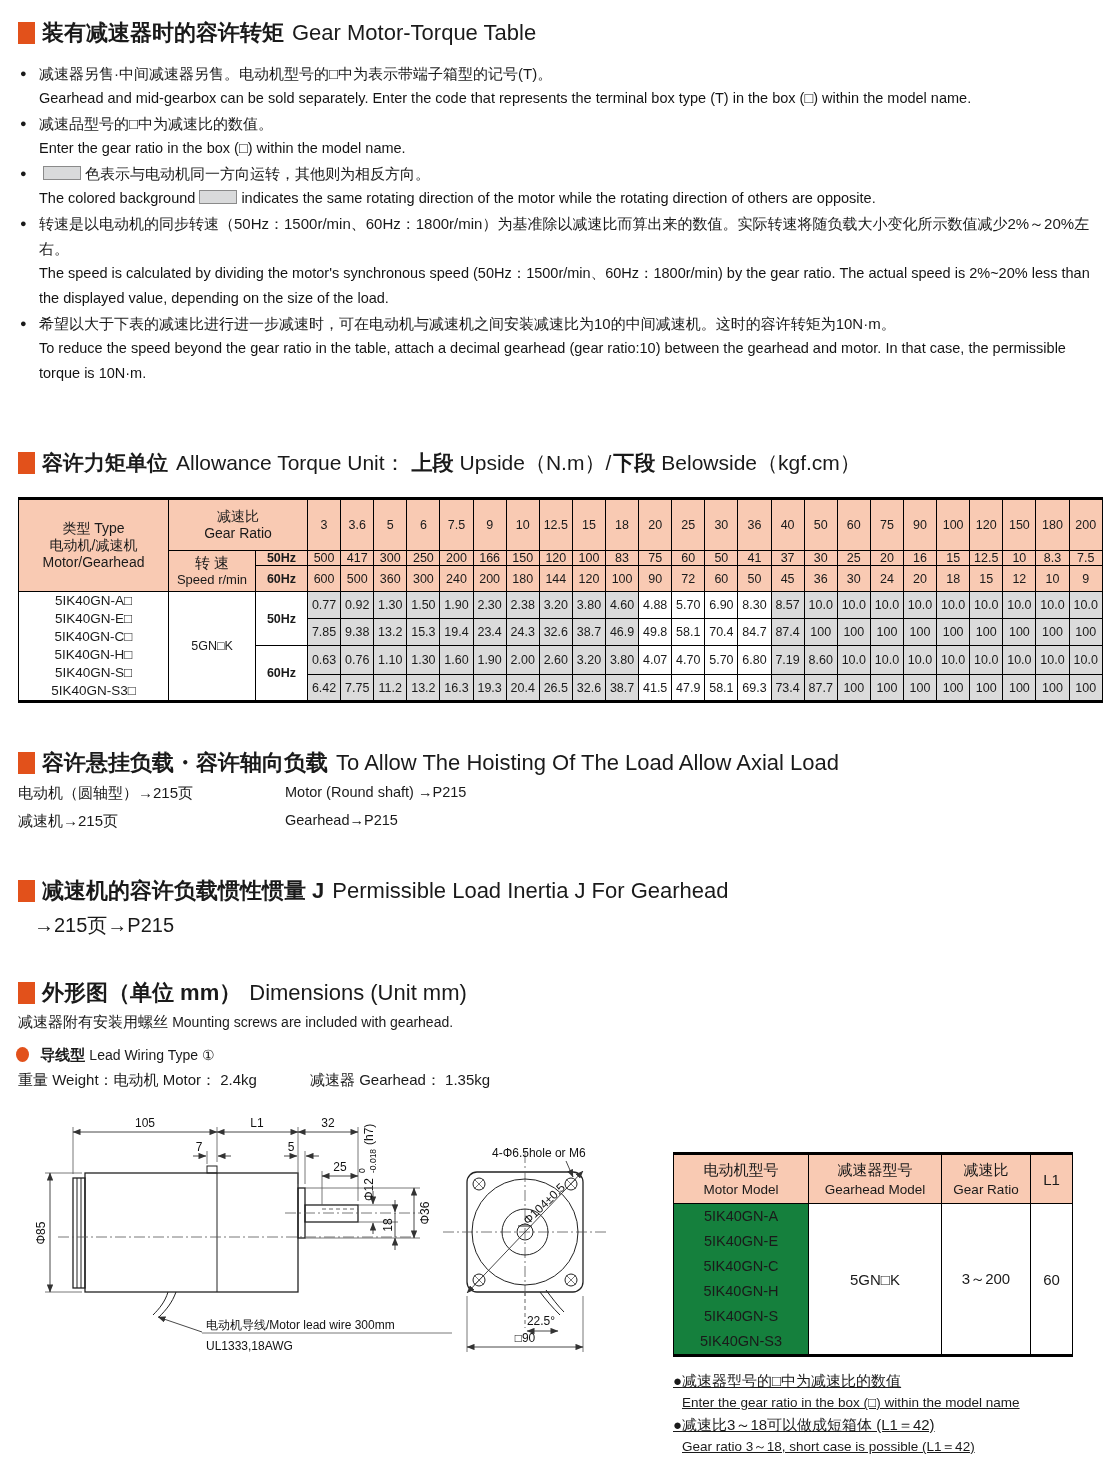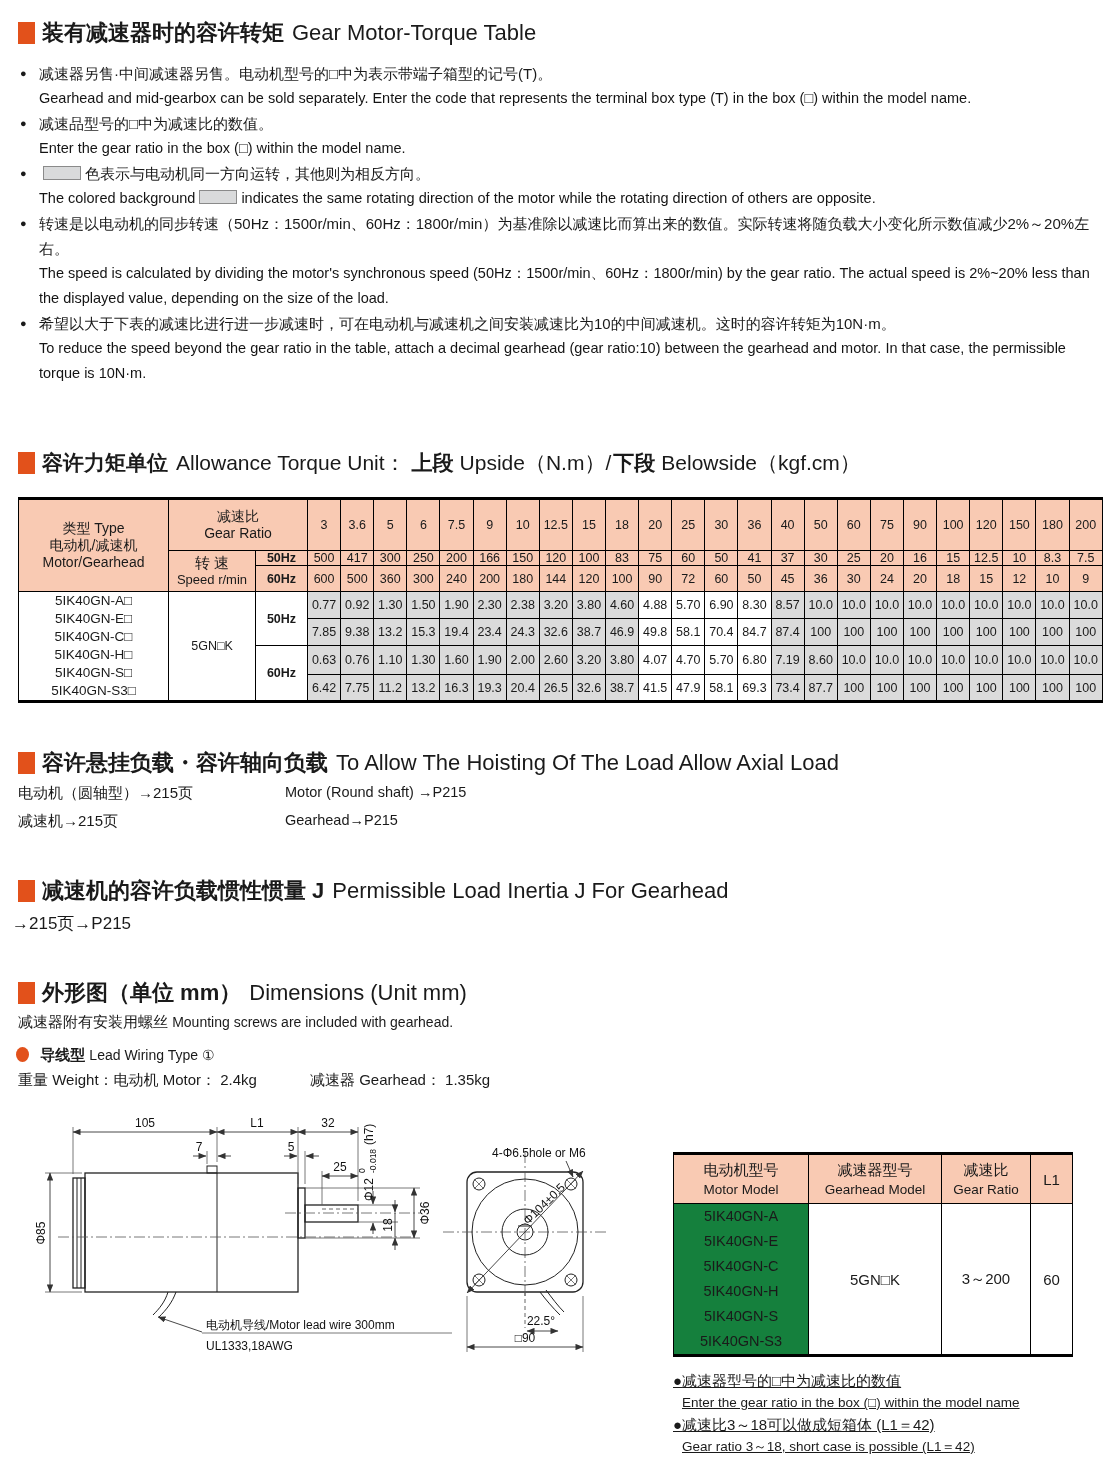--- a/index.html
+++ b/index.html
@@ -352,7 +352,7 @@
     <span class="sec-cn">减速机的容许负载惯性惯量 J</span>
     <span class="sec-en">Permissible Load Inertia J For Gearhead</span>
   </div>
-  <div class="abs" style="left:12px;top:912px;font-size:17px;">→215页→P215</div>
+  <div class="abs" style="left:34px;top:912px;font-size:20px;">→215页→P215</div>
 
   <div class="abs small-line" style="left:18px;top:1013px;">
     <span>减速器附有安装用螺丝</span>

